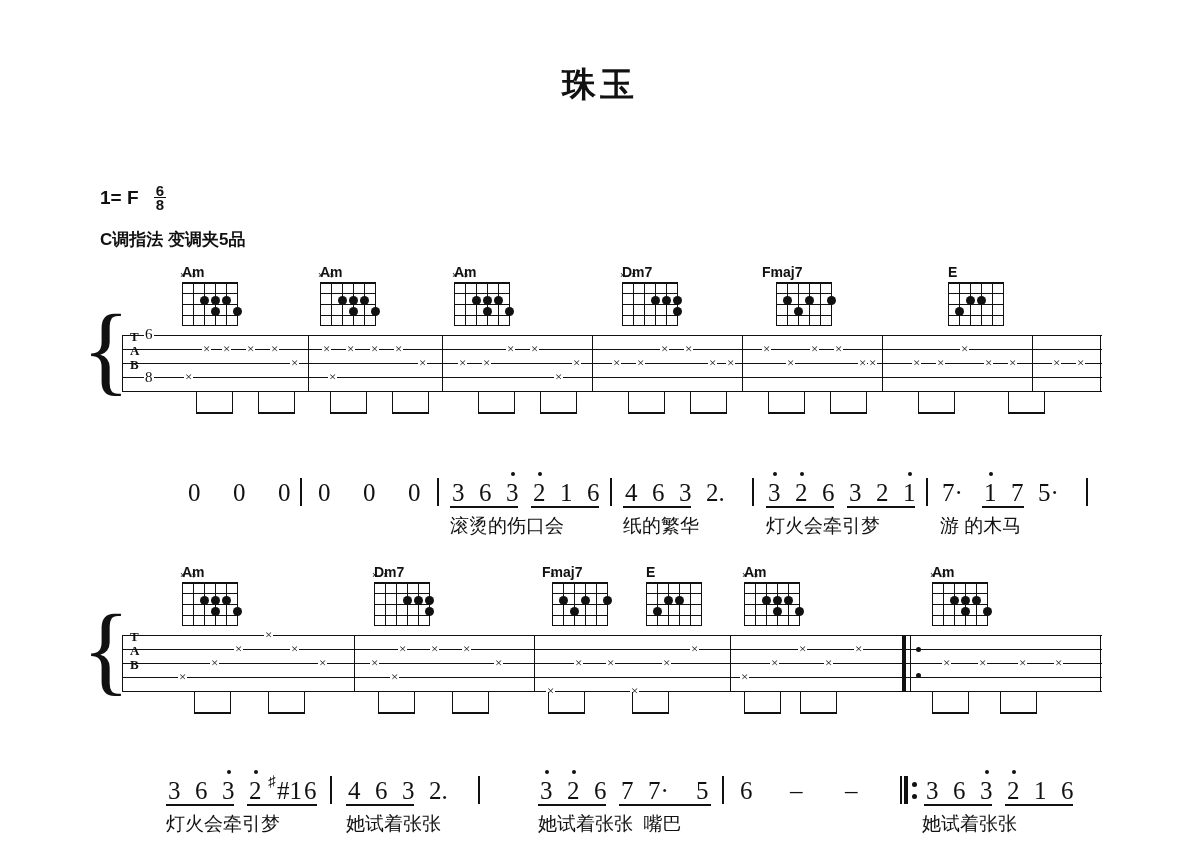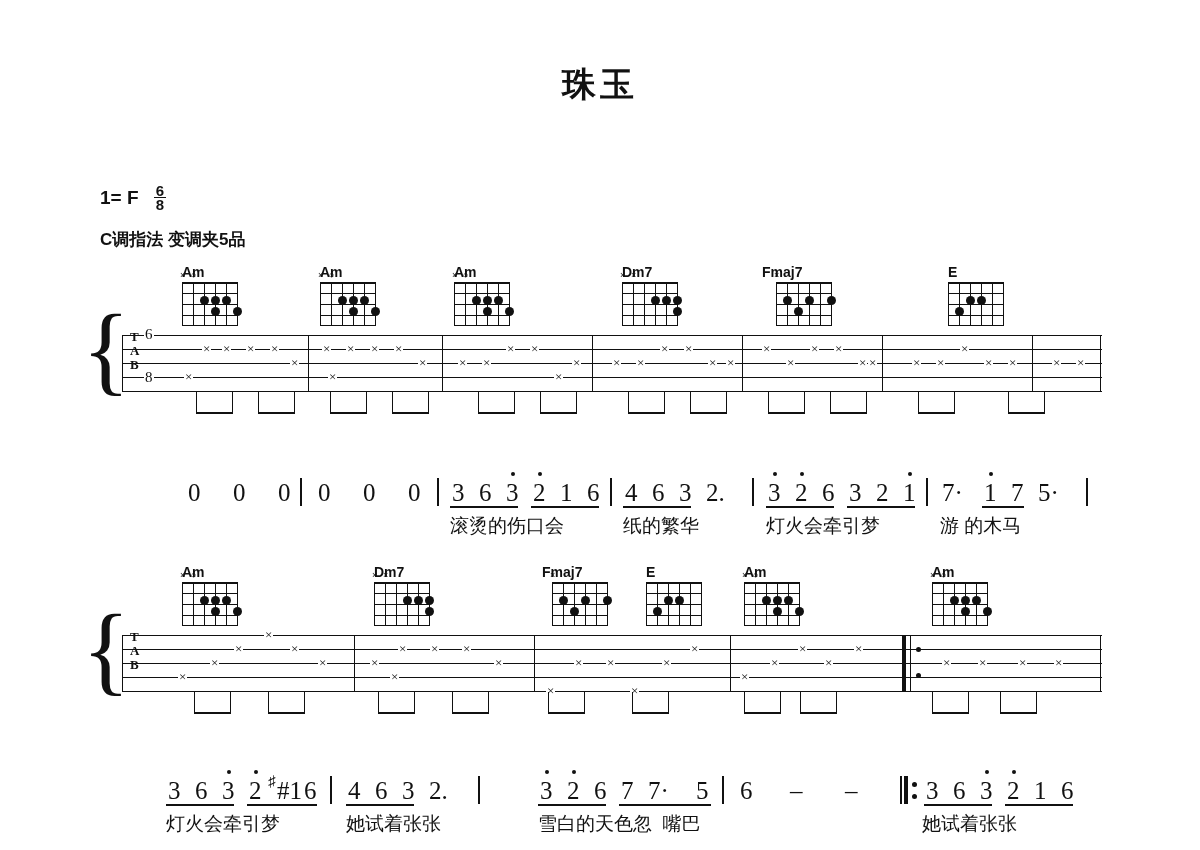--- a/index.html
+++ b/index.html
@@ -818,7 +818,7 @@
 
     <div class="lyric" style="left:166px; top:814px;">灯火会牵引梦</div>
     <div class="lyric" style="left:346px; top:814px;">她试着张张</div>
-    <div class="lyric" style="left:538px; top:814px;">雪白的天色忽  嘴巴</div>
+    <div class="lyric" style="left:538px; top:814px;">她试着张张  嘴巴</div>
     <div class="lyric" style="left:922px; top:814px;">她试着张张</div>
   </div>
 

